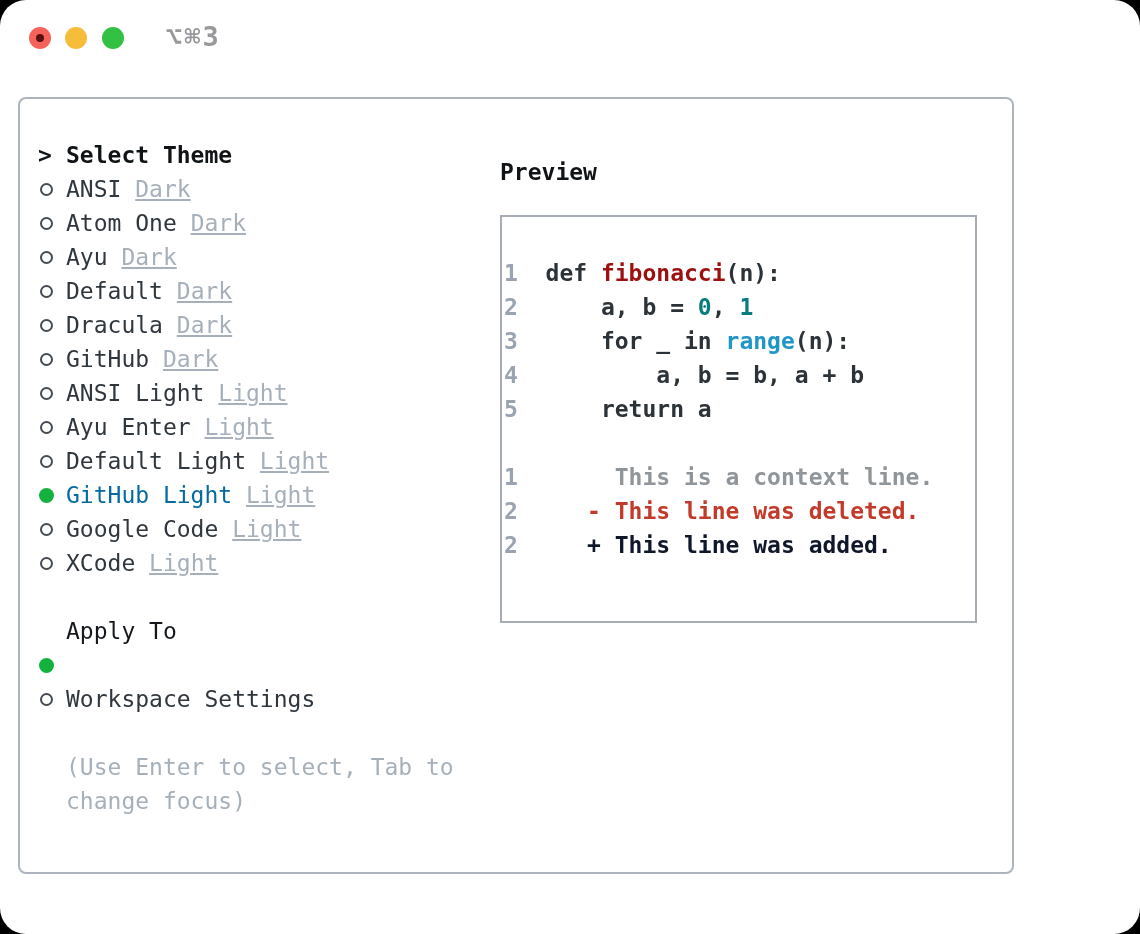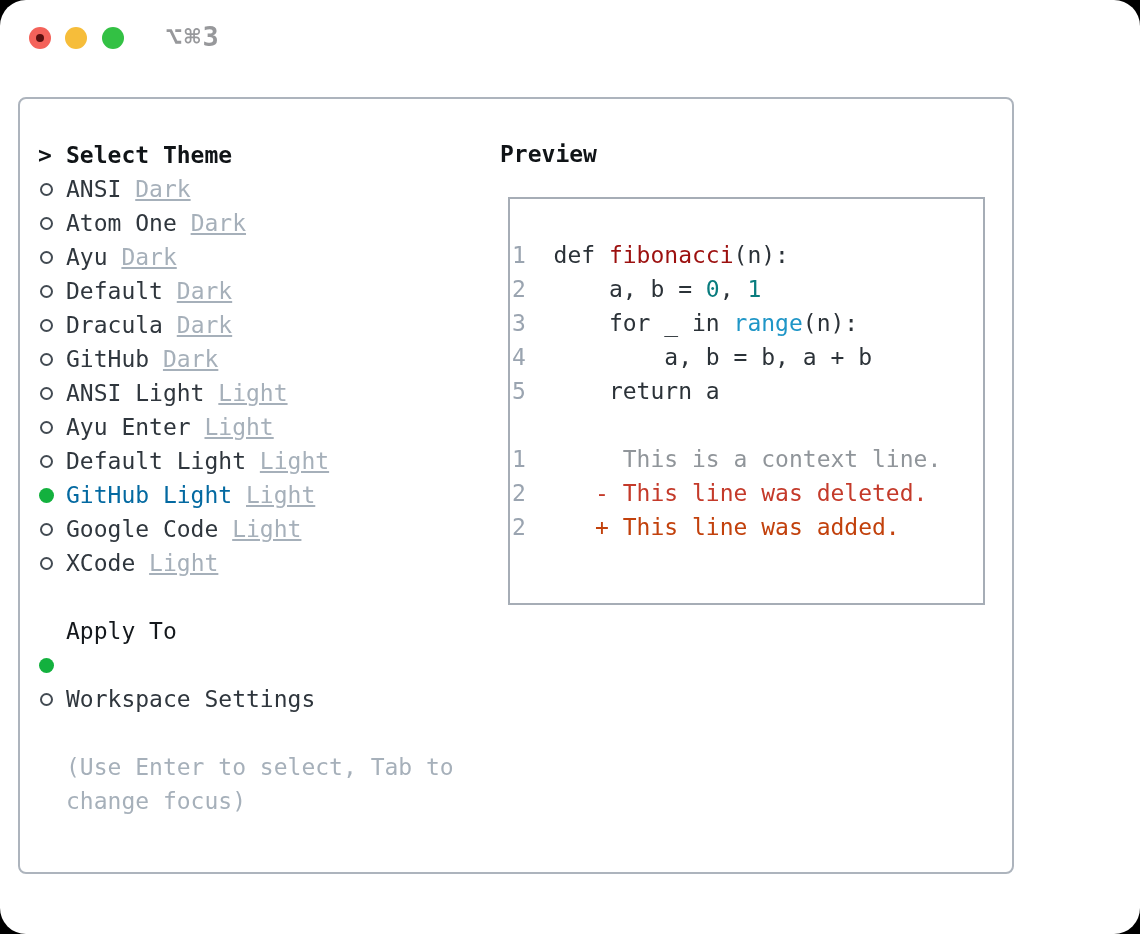--- a/index.html
+++ b/index.html
@@ -49,7 +49,7 @@
   .hint { color:#a6b0ba; width:420px; white-space:normal; }
 
   
-  .right-col { position:absolute; left:480px; top:38px; }
+  .right-col { position:absolute; left:480px; top:56px; }
   .preview-title { height:34px; font-weight:bold; color:#101417; }
   .preview-box {
     margin-top:26px; margin-left:8px; width:477px; height:408px;

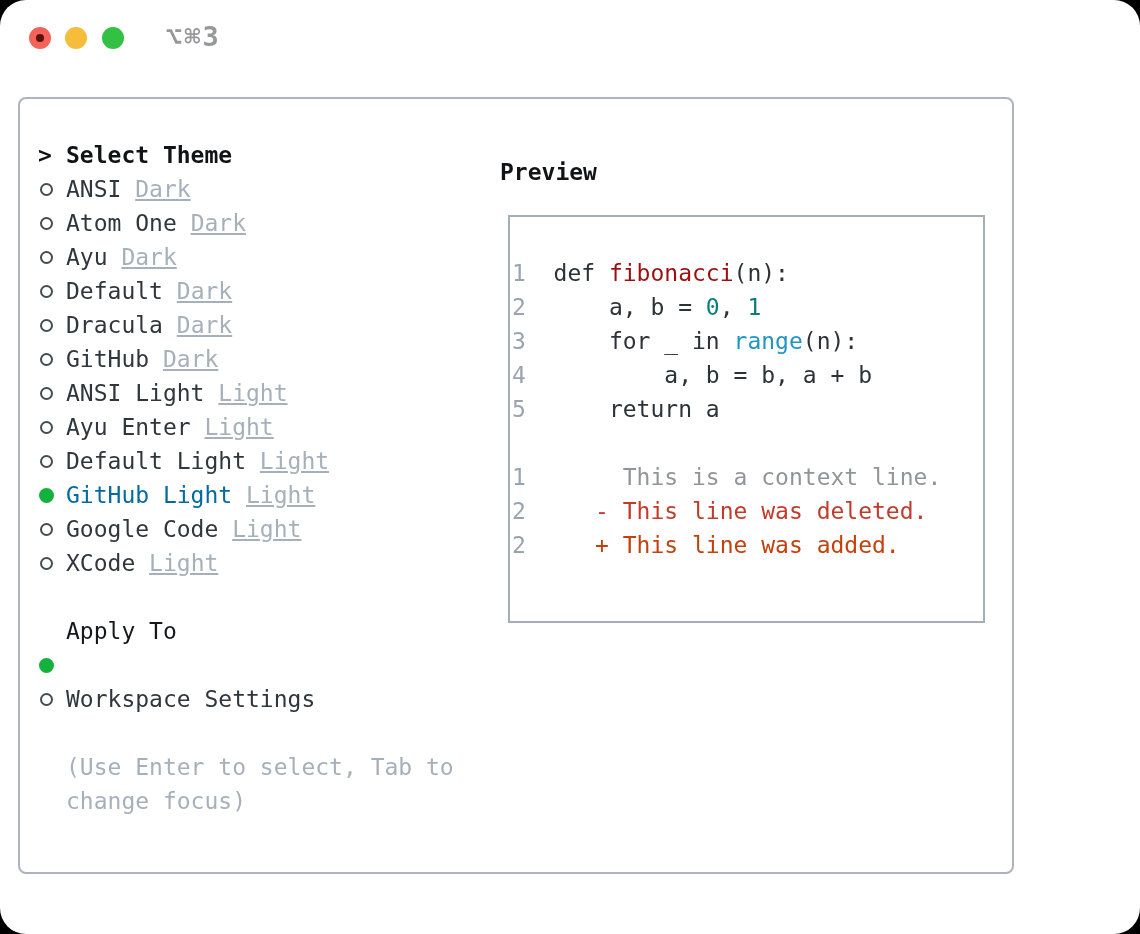--- a/index.html
+++ b/index.html
@@ -52,9 +52,9 @@
   .right-col { position:absolute; left:480px; top:56px; }
   .preview-title { height:34px; font-weight:bold; color:#101417; }
   .preview-box {
-    margin-top:26px; margin-left:8px; width:477px; height:408px;
+    margin-top:26px; width:477px; height:408px;
     border:2px solid #a6adb6; background:#fff;
-    padding:39px 0 0 2px; overflow:hidden;
+    padding:39px 0 0 2px; overflow:hidden;font-weight:bold;
   }
   .code-line { height:34px; white-space:pre; color:#2b3238; }
   .lnum { display:inline-block; width:3ch; color:#9aa4b0; }

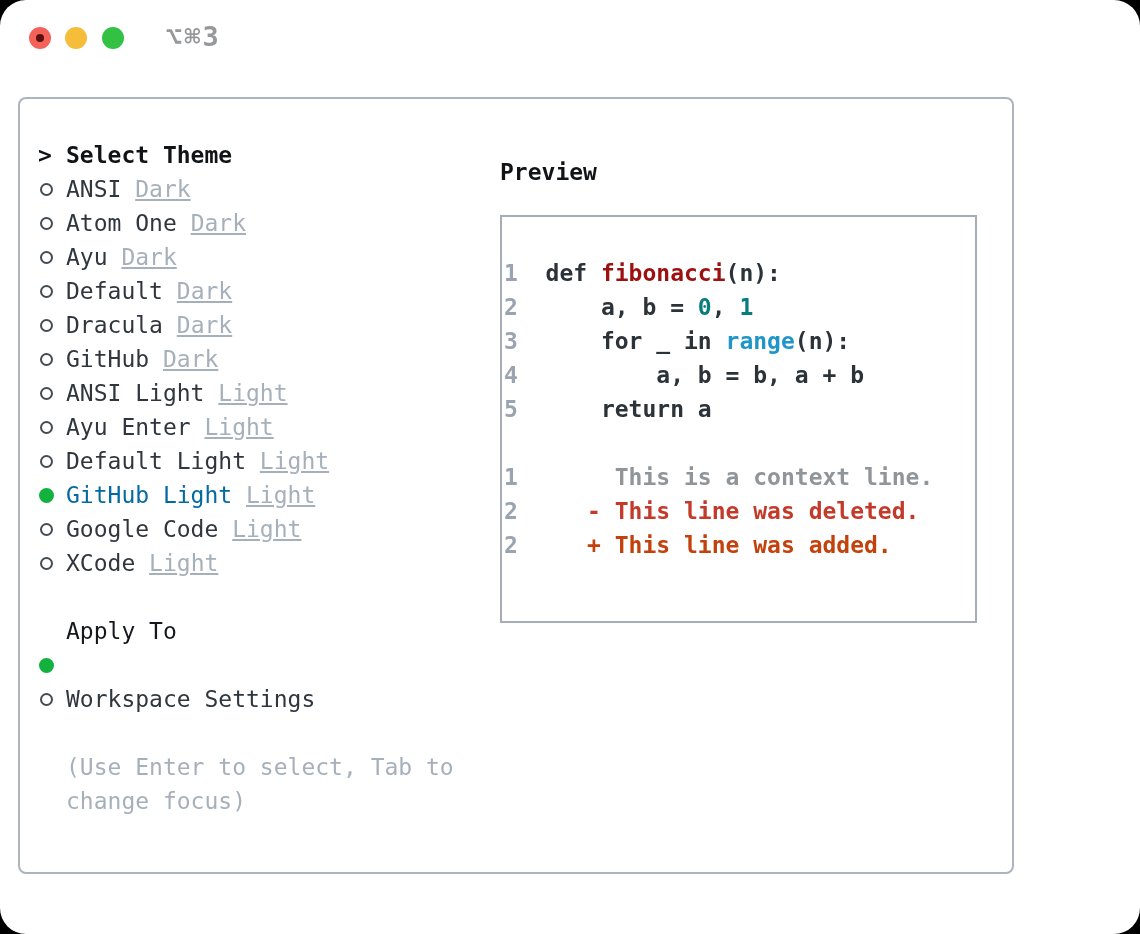--- a/index.html
+++ b/index.html
@@ -64,7 +64,7 @@
   .tok-builtin  { color:#1f96c7; }
   .diff-context span:last-child { color:#90959a; }
   .diff-deleted span:last-child { color:#c43a2a; }
-  .diff-added   span:last-child { color:#c2410c; }
+  .diff-added   span:last-child { color:#0f172a; }
   .gap { height:34px; }
 </style>
 </head>

